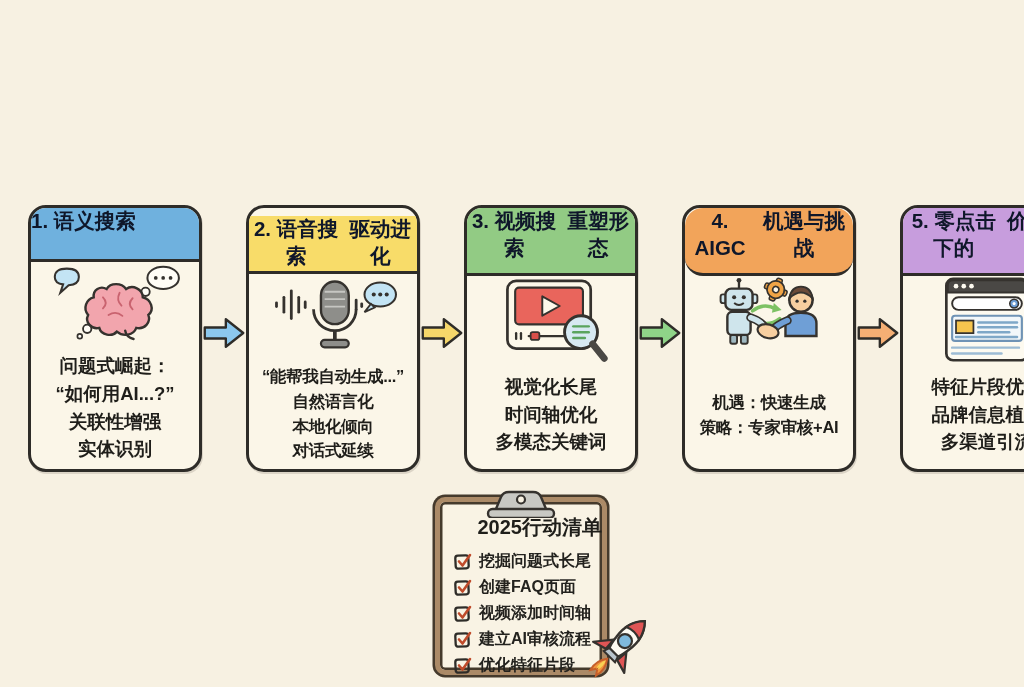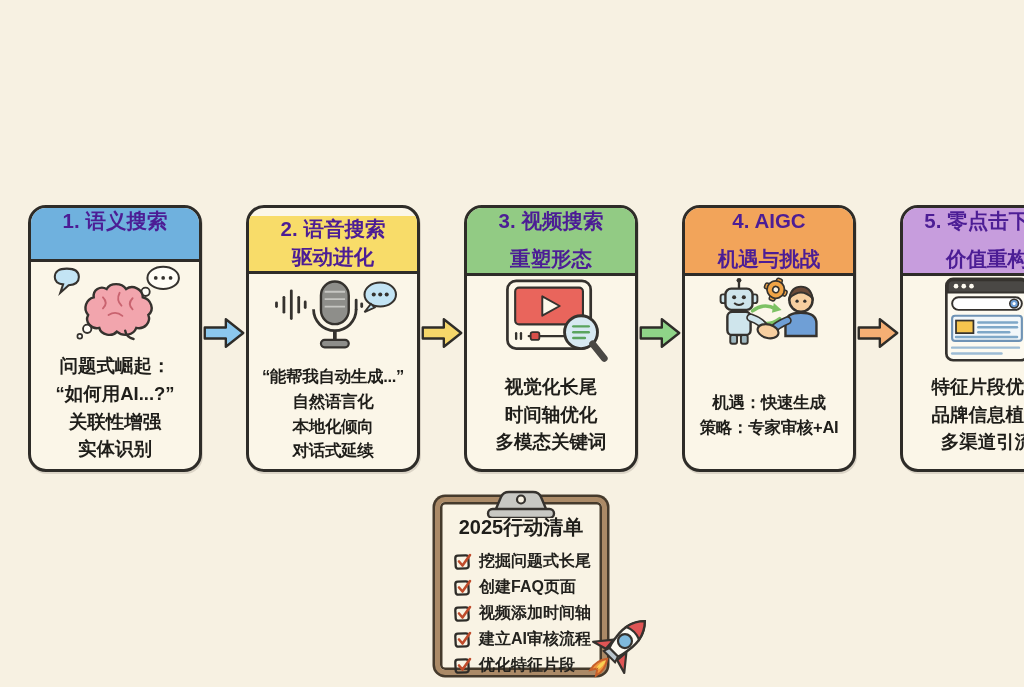--- a/index.html
+++ b/index.html
@@ -22,8 +22,8 @@
   }
   .card-header {
     height:68px; border-bottom:3.5px solid #2e2c28;
-    display:flex; flex-direction:column; justify-content:space-between; text-align:center;
-    font-weight:800; font-size:20.5px; line-height:1.3; color:#4c1d95;
+    display:flex; flex-direction:row; justify-content:flex-start; text-align:center;
+    font-weight:800; font-size:20.5px; line-height:1.3; color:#0f172a;
   }
   .card-body { flex:1; display:flex; flex-direction:column; }
   .icon-zone { height:88px; display:flex; align-items:center; justify-content:center; margin-top:2px; }

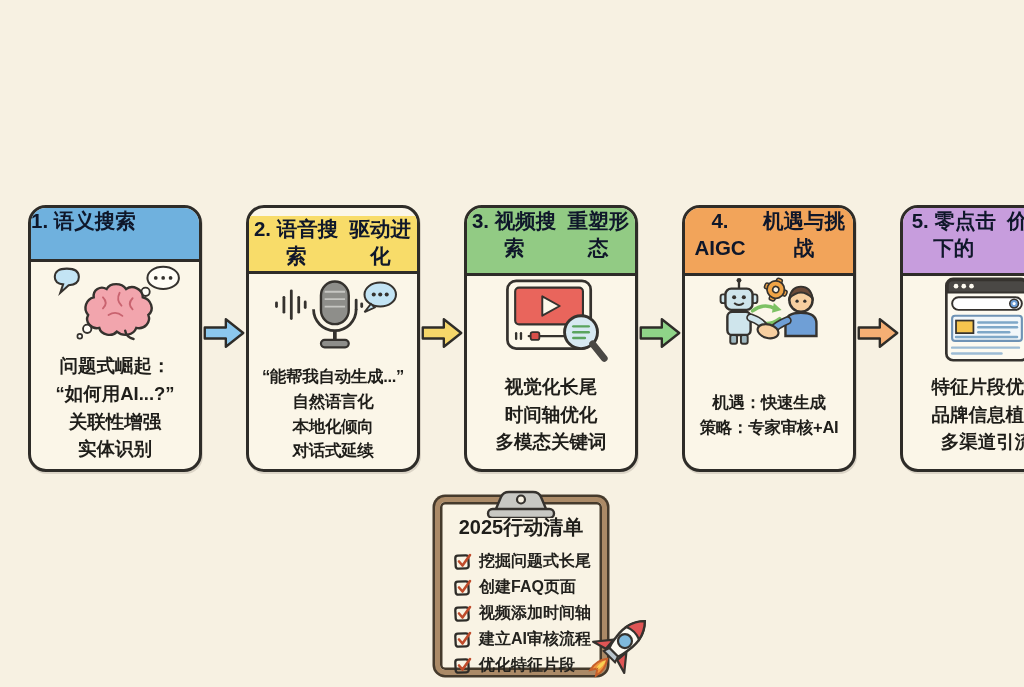--- a/index.html
+++ b/index.html
@@ -185,7 +185,7 @@
     </div>
 
     <section class="card tight">
-      <header class="card-header" style="background-color: rgb(242, 164, 90);">
+      <header class="card-header" style="background-color: rgb(242, 164, 90); border-radius: 18px;">
         <div>4. AIGC</div>
         <div>机遇与挑战</div>
       </header>

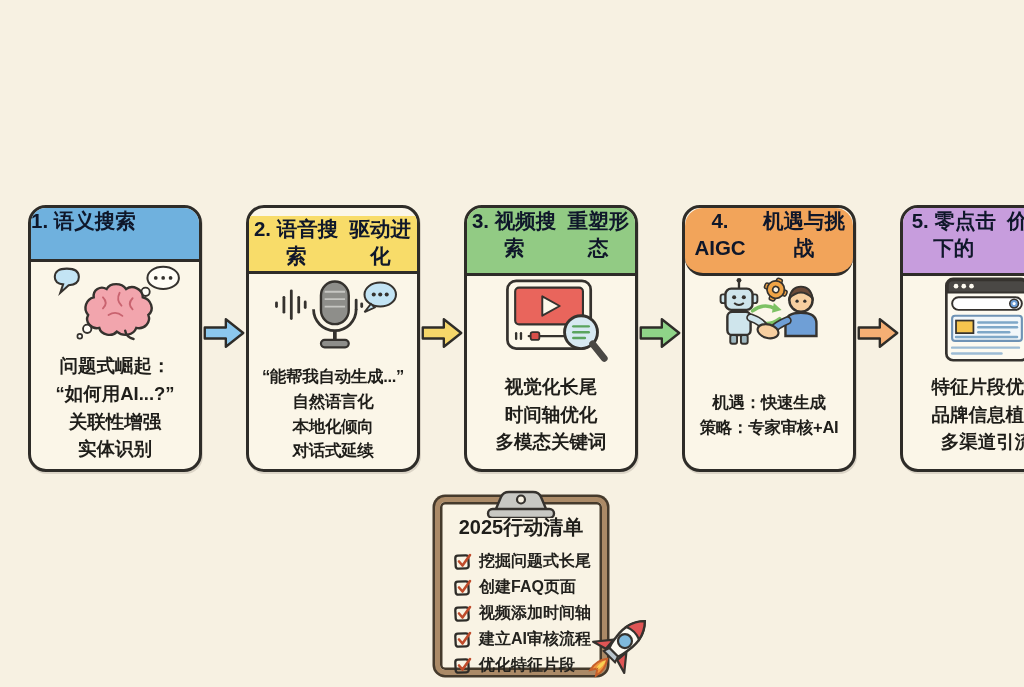--- a/index.html
+++ b/index.html
@@ -40,7 +40,7 @@
     box-shadow:0 0 0 2.5px #453a2c, inset 0 0 0 2.5px #453a2c;
   }
   .clip { position:absolute; left:50%; top:-16px; transform:translateX(-50%); }
-  .clipboard-title { text-align:center; margin-top:12px; font-size:20px; font-weight:800; color:#1f1e1a; }
+  .clipboard-title { text-align:right; margin-top:12px; font-size:20px; font-weight:800; color:#1f1e1a; }
   .check-list { list-style:none; margin:7px 0 0 13px; }
   .check-item { display:flex; align-items:center; gap:6px; height:26px; font-size:16px; font-weight:700; color:#23221e; }
   .check-item svg { flex:0 0 auto; }

